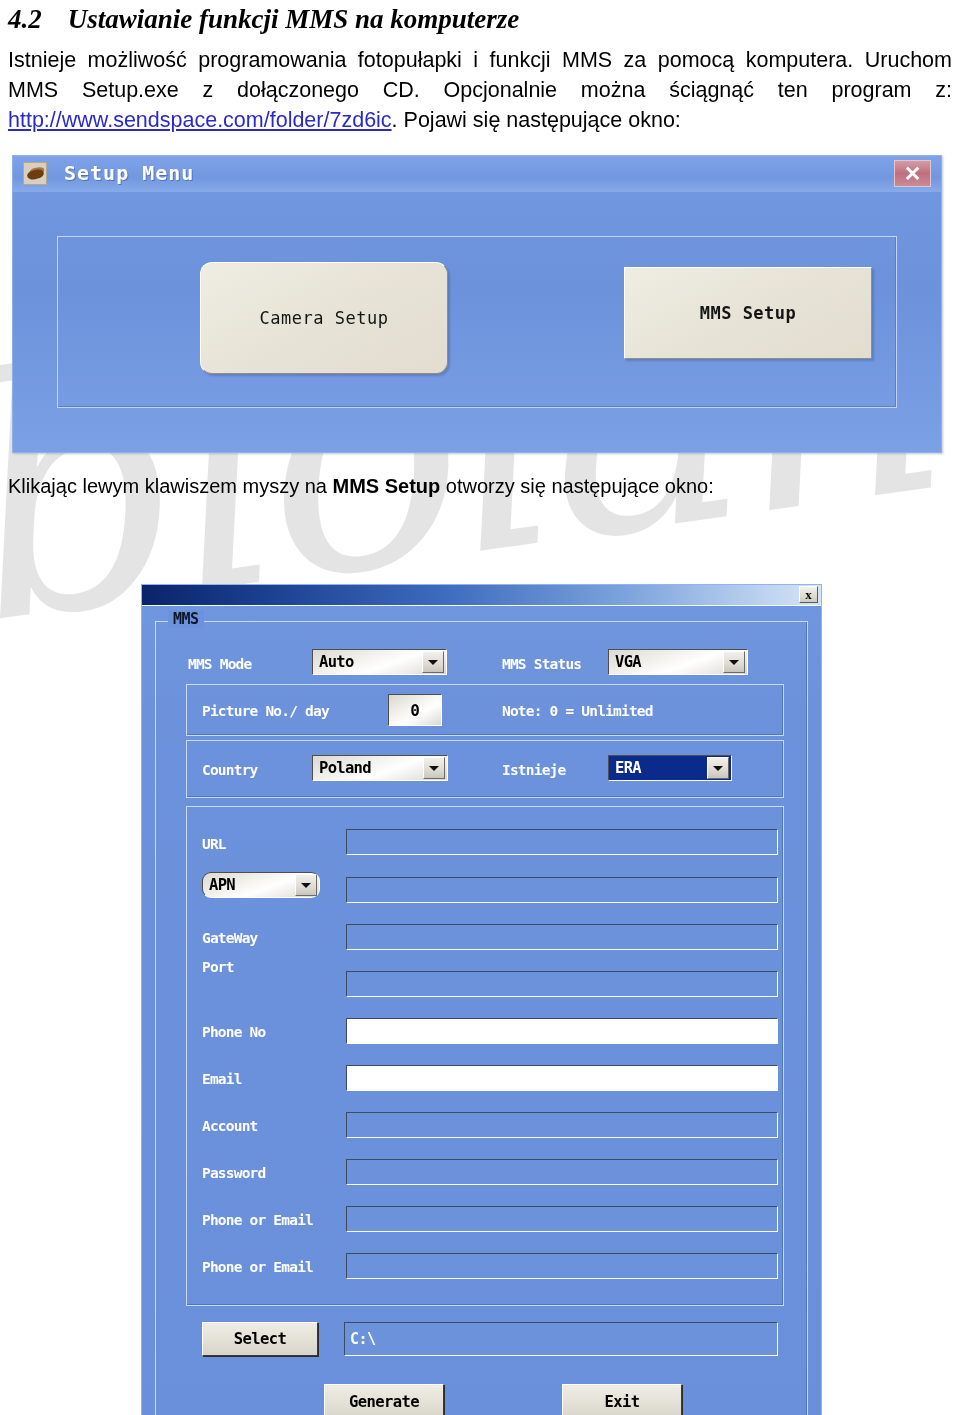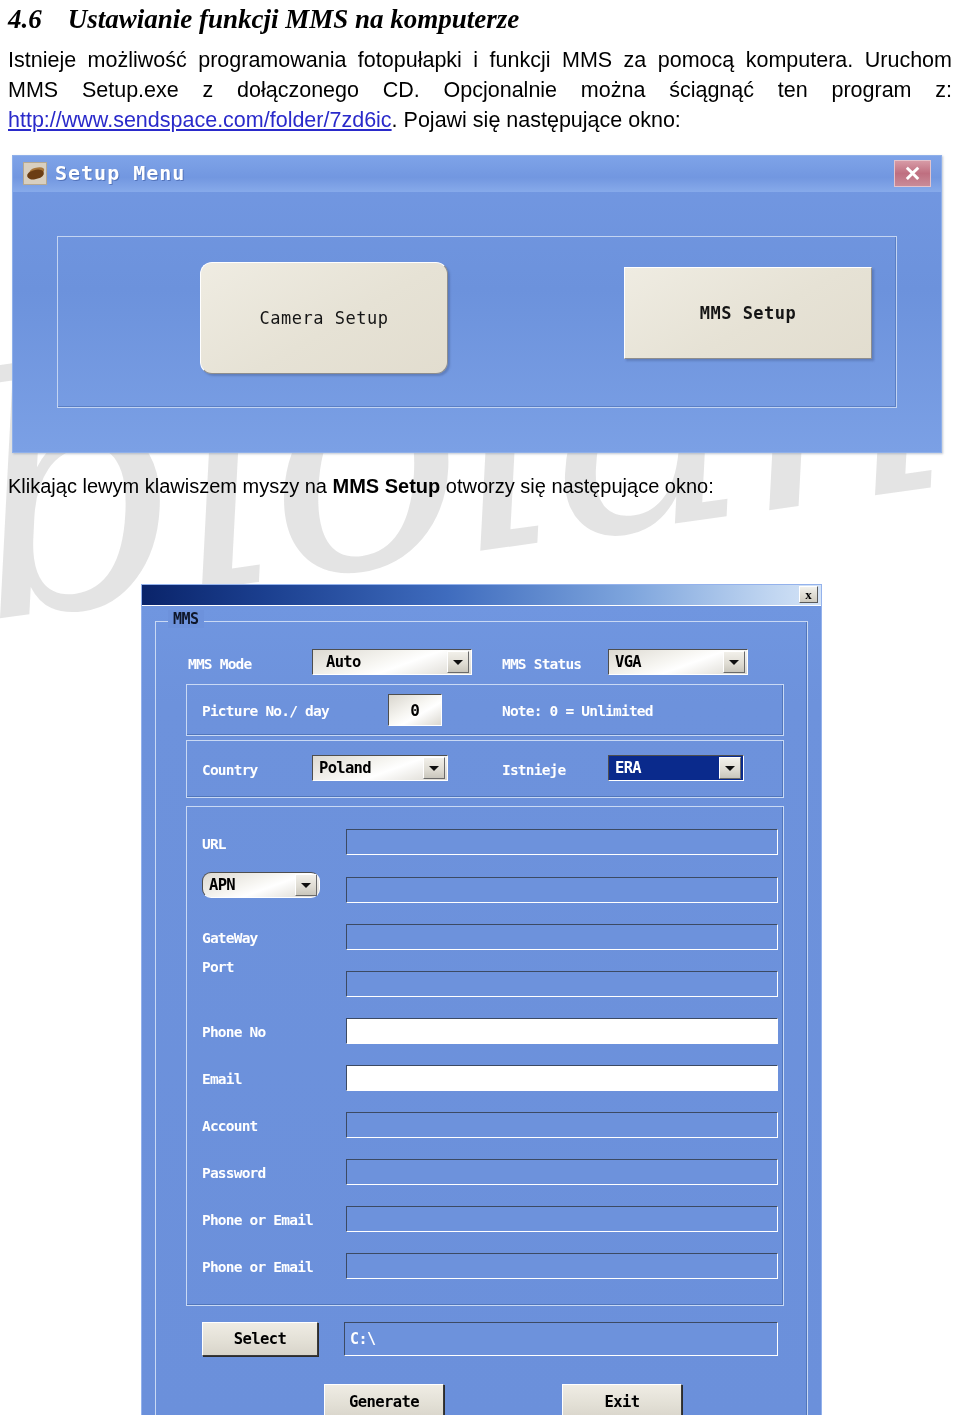--- a/index.html
+++ b/index.html
@@ -279,7 +279,7 @@
 <div id="doc">
 
   <div class="h-row">
-    <span class="h-num">4.6</span>
+    <span class="h-num">4.2</span>
     <span class="h-title">Ustawianie funkcji MMS na komputerze</span>
   </div>
 

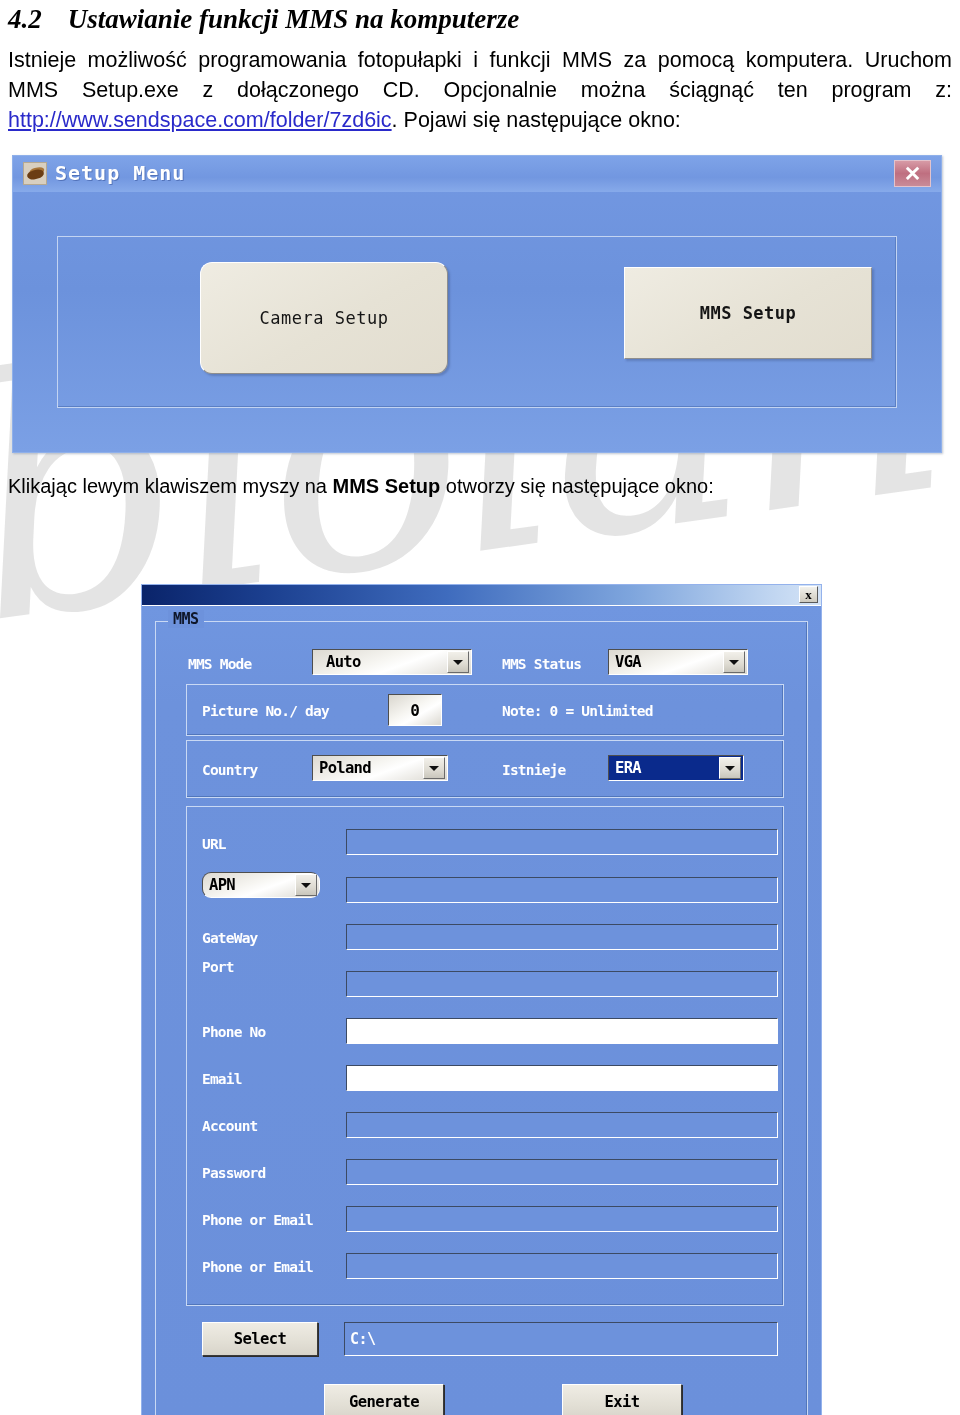--- a/index.html
+++ b/index.html
@@ -87,7 +87,7 @@
     box-shadow:2px -3px 0 -1px #a8753a;
   }
   #setup-title{
-    position:absolute; left:42px; top:5px;
+    position:absolute; left:51px; top:5px;
     font-family:"DejaVu Sans Mono", monospace;
     font-size:20px; font-weight:bold; color:#ffffff;
     letter-spacing:1px;

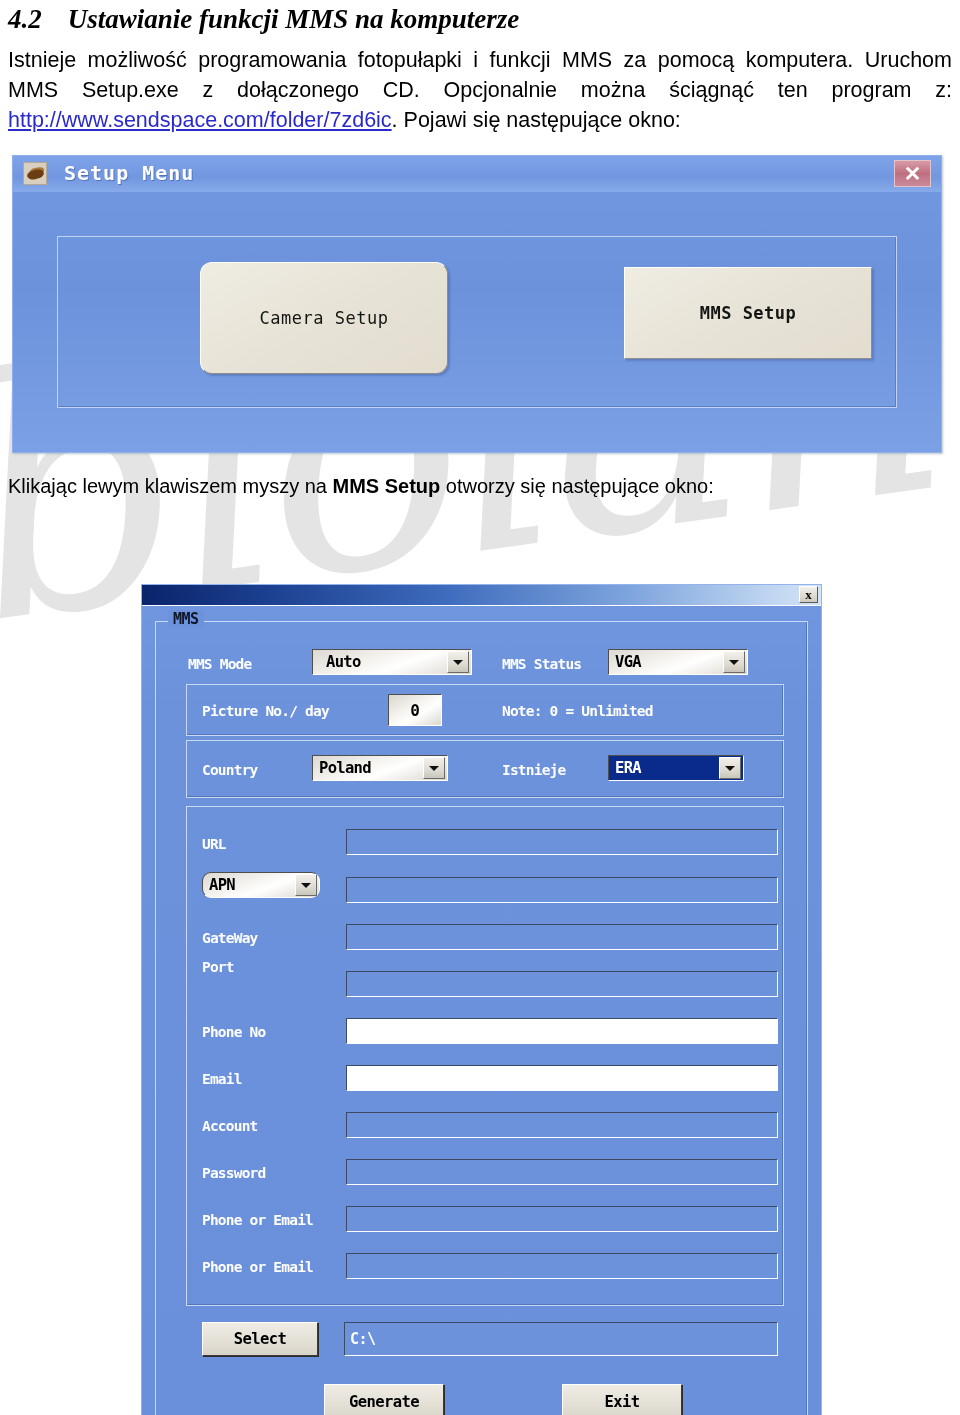--- a/index.html
+++ b/index.html
@@ -320,7 +320,7 @@
       <div id="mms-group-legend">MMS</div>
 
       <div class="lbl" style="position:absolute;left:32px;top:34px;">MMS Mode</div>
-      <div class="combo" style="left:156px;top:27px;width:160px;padding-left:7px;">
+      <div class="combo" style="left:156px;top:27px;width:135px;">
         <span class="val">Auto</span>
         <span class="arrow"></span>
       </div>

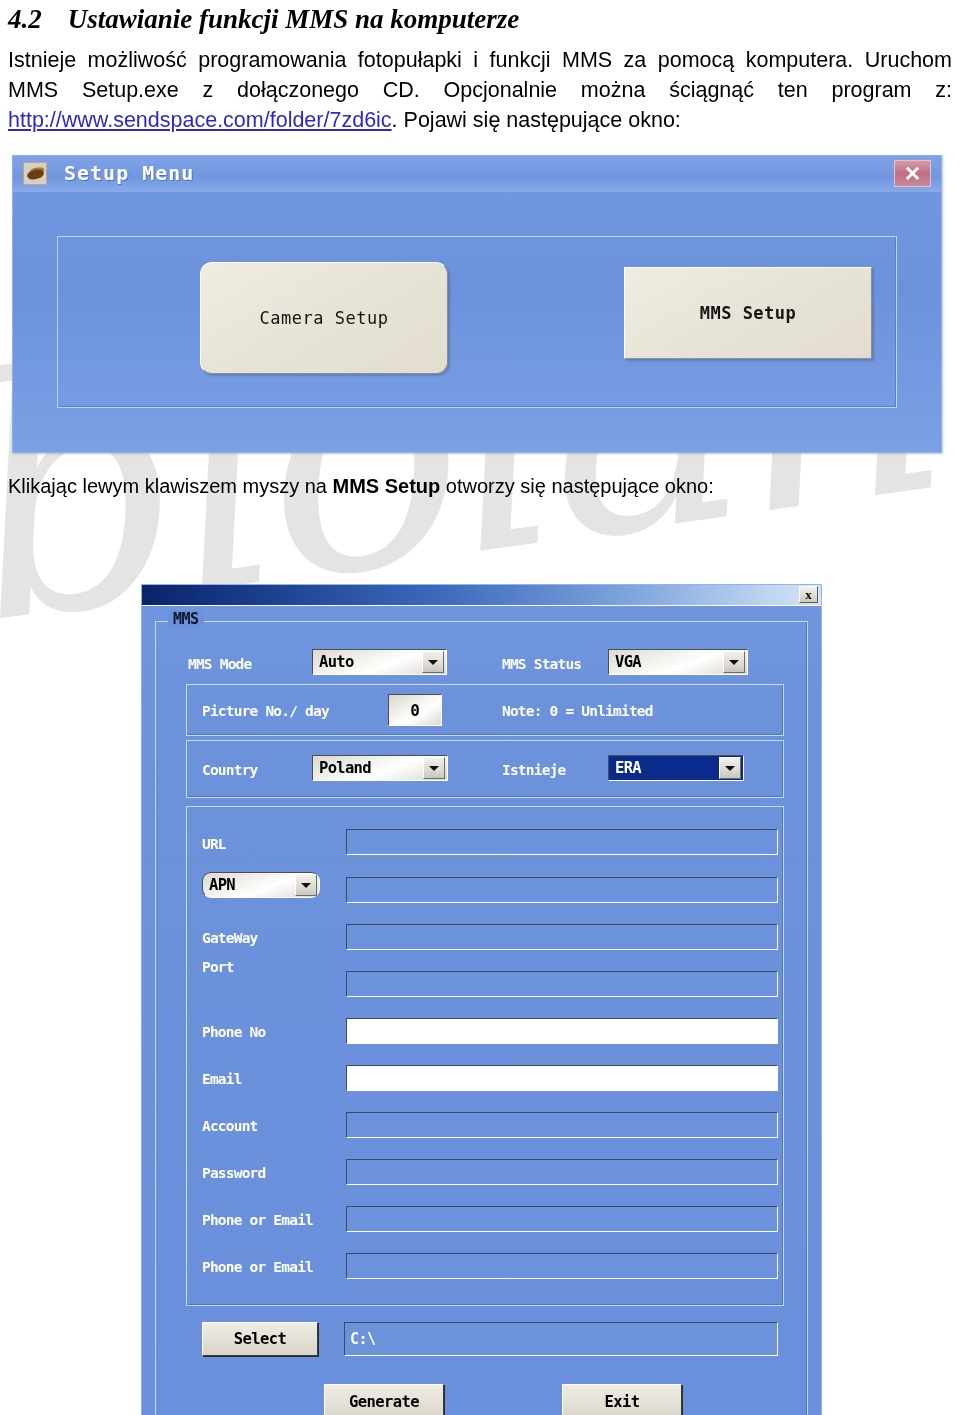--- a/index.html
+++ b/index.html
@@ -343,7 +343,7 @@
         <span class="arrow"></span>
       </div>
       <div class="lbl" style="position:absolute;left:346px;top:140px;">Istnieje</div>
-      <div class="combo sel" style="left:452px;top:133px;width:136px;">
+      <div class="combo sel" style="left:452px;top:133px;width:124px;">
         <span class="val">ERA</span>
         <span class="arrow"></span>
       </div>

